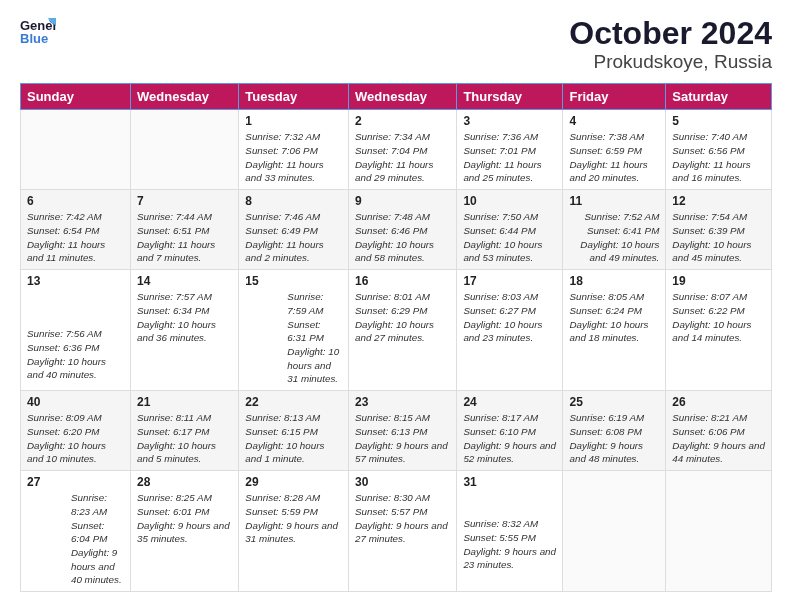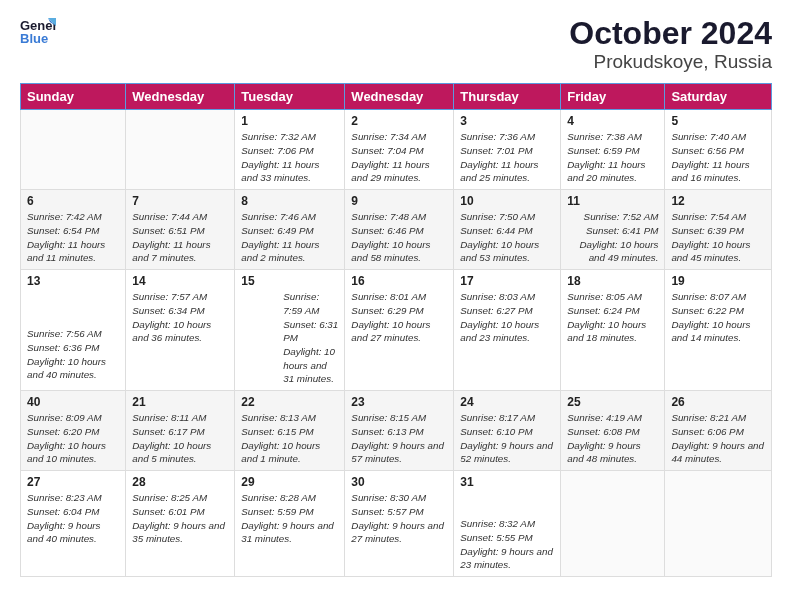--- a/index.html
+++ b/index.html
@@ -274,7 +274,7 @@
           </td>
           <td>
             <span class="day-num">25</span>
-            <div class="day-info" style="white-space: pre-line;">Sunrise: 4:19 AM
+            <div class="day-info" style="white-space: pre-line;">Sunrise: 6:19 AM
 Sunset: 6:08 PM
 Daylight: 9 hours and 48 minutes.</div>
           </td>

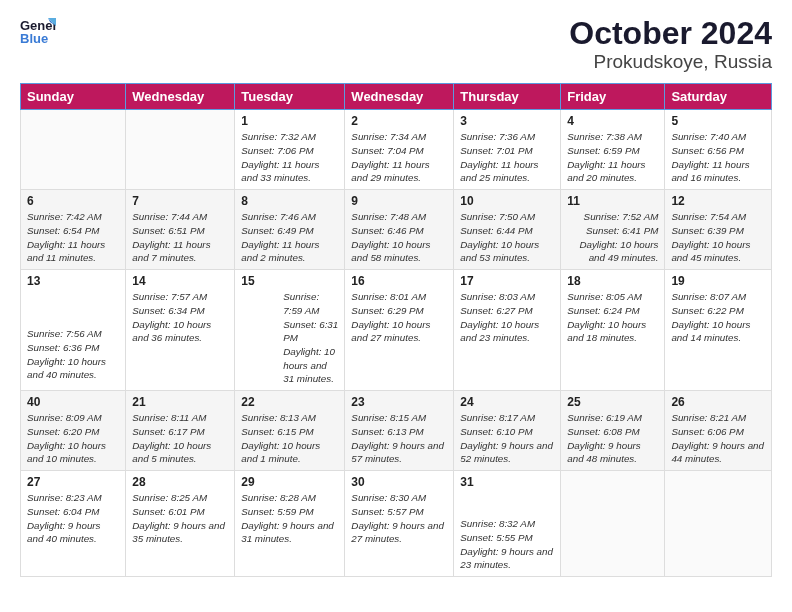--- a/index.html
+++ b/index.html
@@ -288,7 +288,7 @@
         <tr>
           <td>
             <span class="day-num">27</span>
-            <div class="day-info" style="white-space: pre-line;">Sunrise: 8:23 AM
+            <div class="day-info" style="white-space: pre-line; margin-left: 44px;">Sunrise: 8:23 AM
 Sunset: 6:04 PM
 Daylight: 9 hours and 40 minutes.</div>
           </td>

